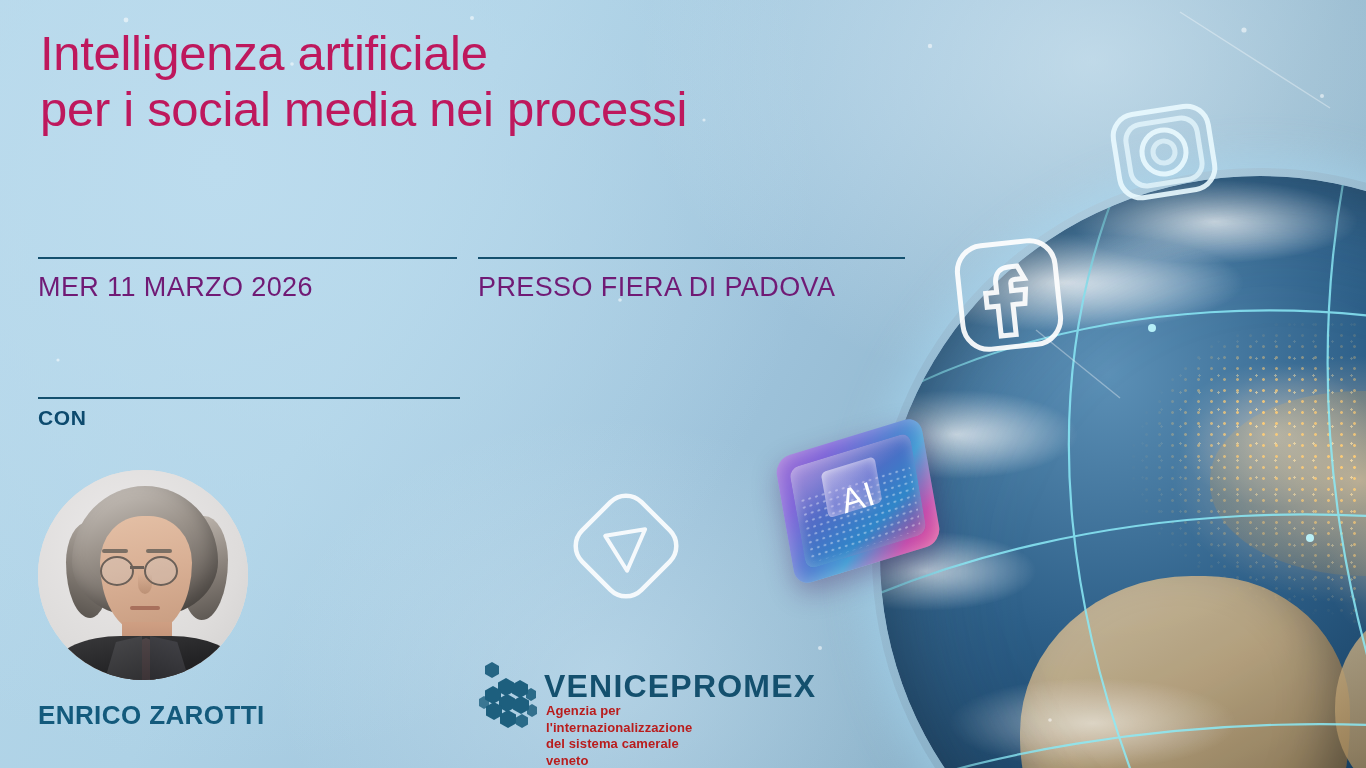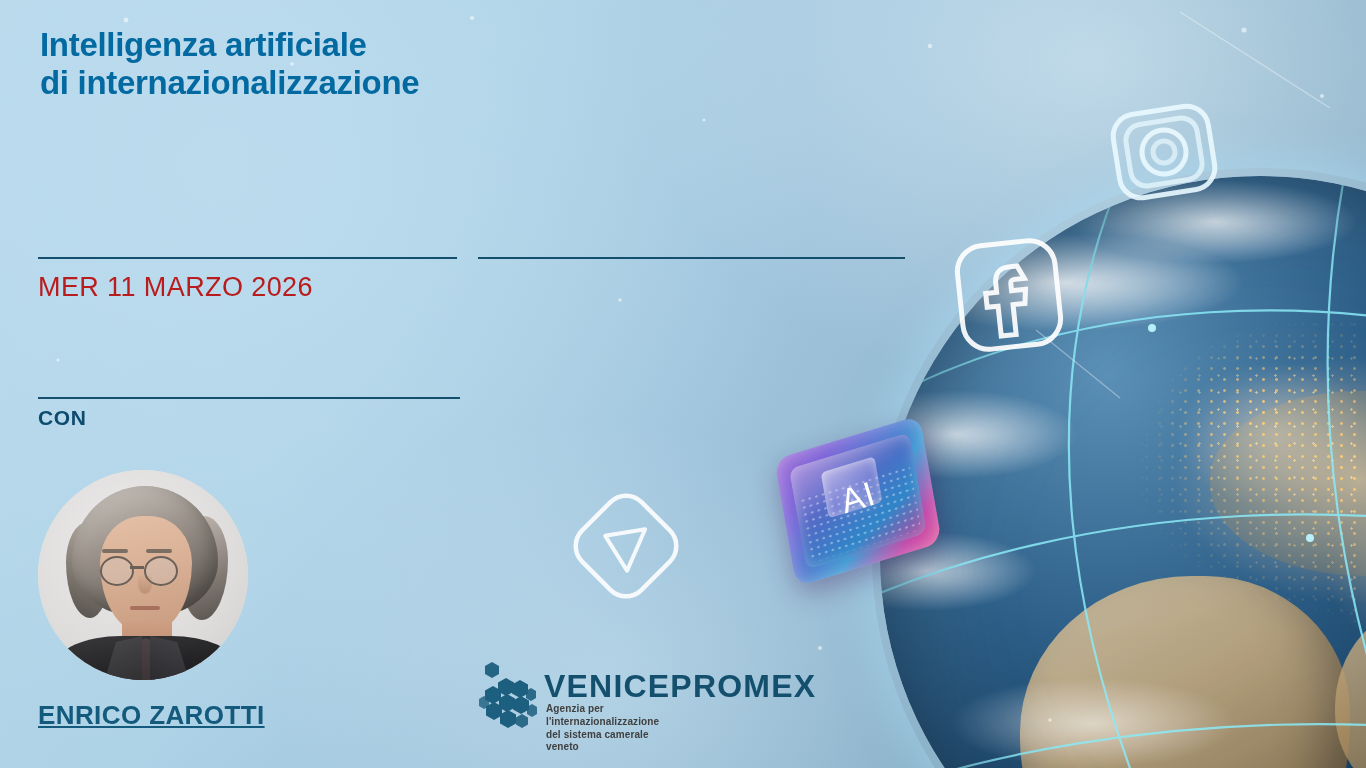--- a/index.html
+++ b/index.html
@@ -179,9 +179,9 @@
     position: absolute;
     left: 40px; top: 26px;
     width: 880px;
-    color: #0369a1;
-    font-size: 33px;
-    font-weight: 700;
+    color: #be185d;
+    font-size: 49px;
+    font-weight: 400;
     line-height: 1.14;
     letter-spacing: -0.3px;
   }

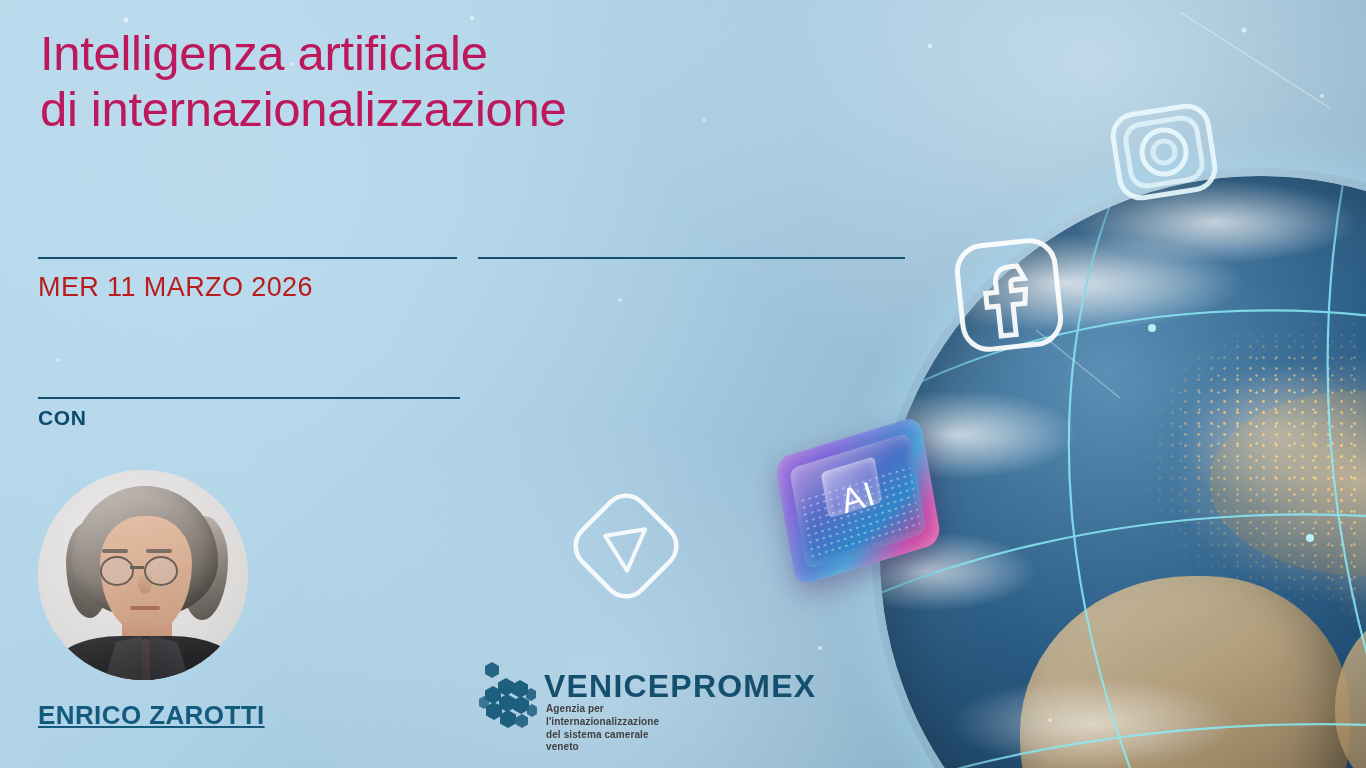--- a/index.html
+++ b/index.html
@@ -435,6 +435,7 @@
 
     <div class="title">
       <span>Intelligenza artificiale</span>
+      <span>per i social media nei processi</span>
       <span>di internazionalizzazione</span>
     </div>
 

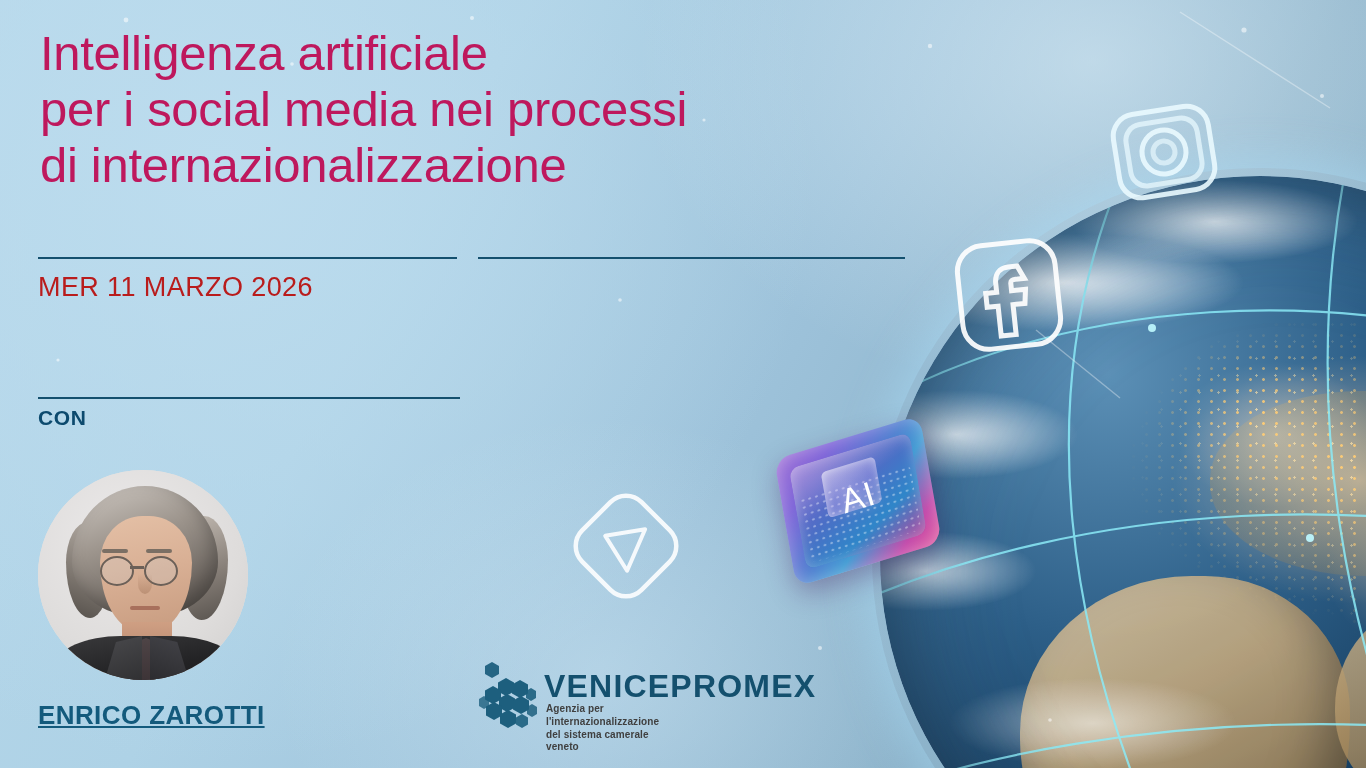--- a/index.html
+++ b/index.html
@@ -436,7 +436,6 @@
     <div class="title">
       <span>Intelligenza artificiale</span>
       <span>per i social media nei processi</span>
-      <span>di internazionalizzazione</span>
     </div>
 
     <div class="rule rule-date"></div>

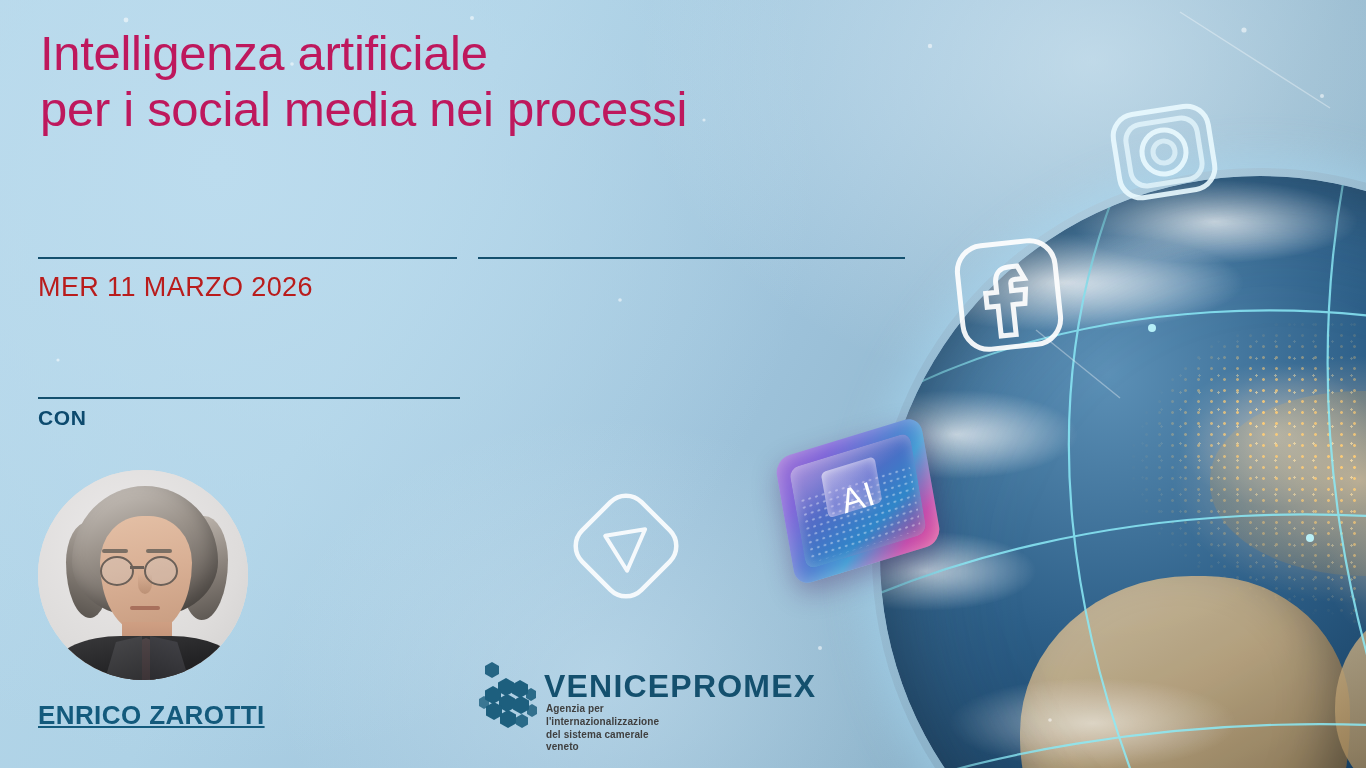--- a/index.html
+++ b/index.html
@@ -198,7 +198,7 @@
 
   .meta {
     position: absolute;
-    color: #b91c1c;
+    color: #701a75;
     font-size: 27px;
     font-weight: 500;
     line-height: 1.32;

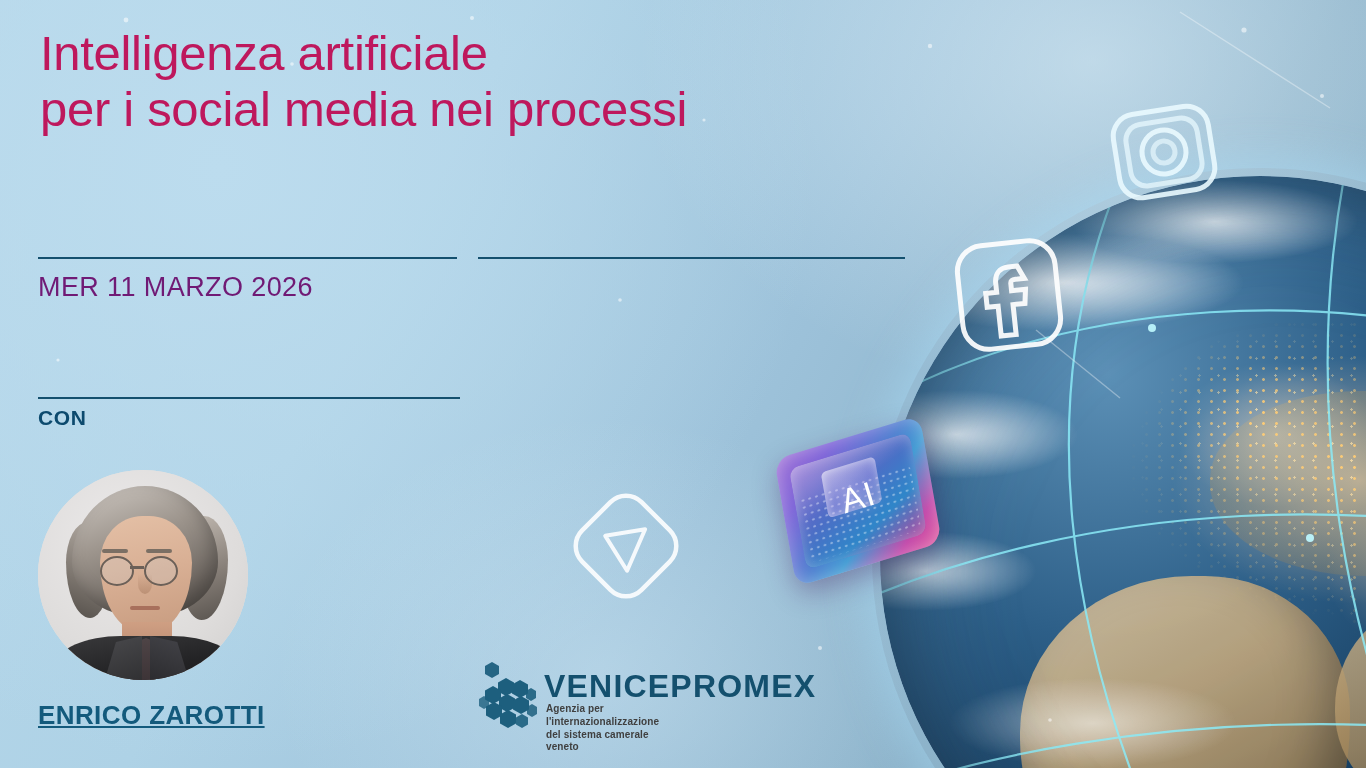--- a/index.html
+++ b/index.html
@@ -446,6 +446,7 @@
     </div>
 
     <div class="meta meta-place">
+      <span>PRESSO FIERA DI PADOVA</span>
     </div>
 
     <div class="rule rule-con"></div>

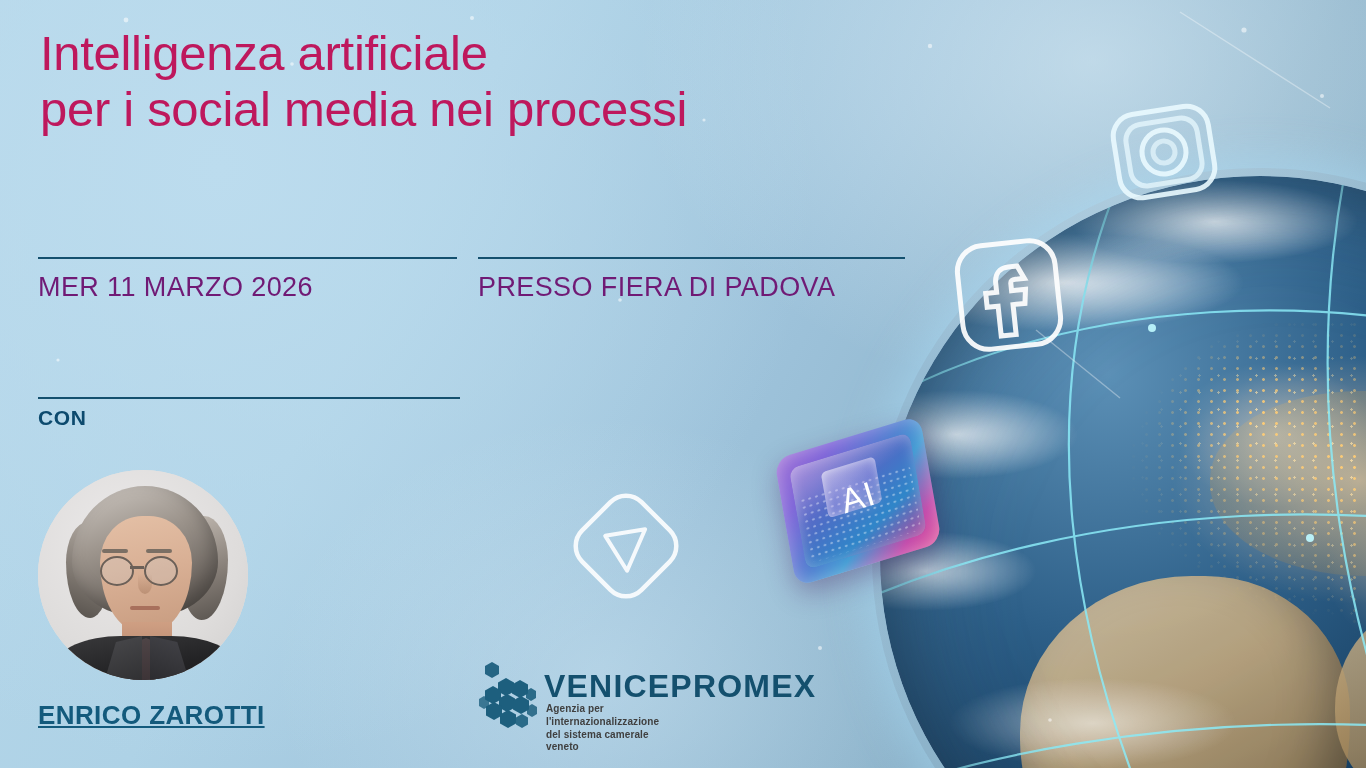--- a/index.html
+++ b/index.html
@@ -224,7 +224,6 @@
     font-size: 26px;
     font-weight: 700;
     letter-spacing: .4px;
-    text-decoration: underline;
   }
 
   

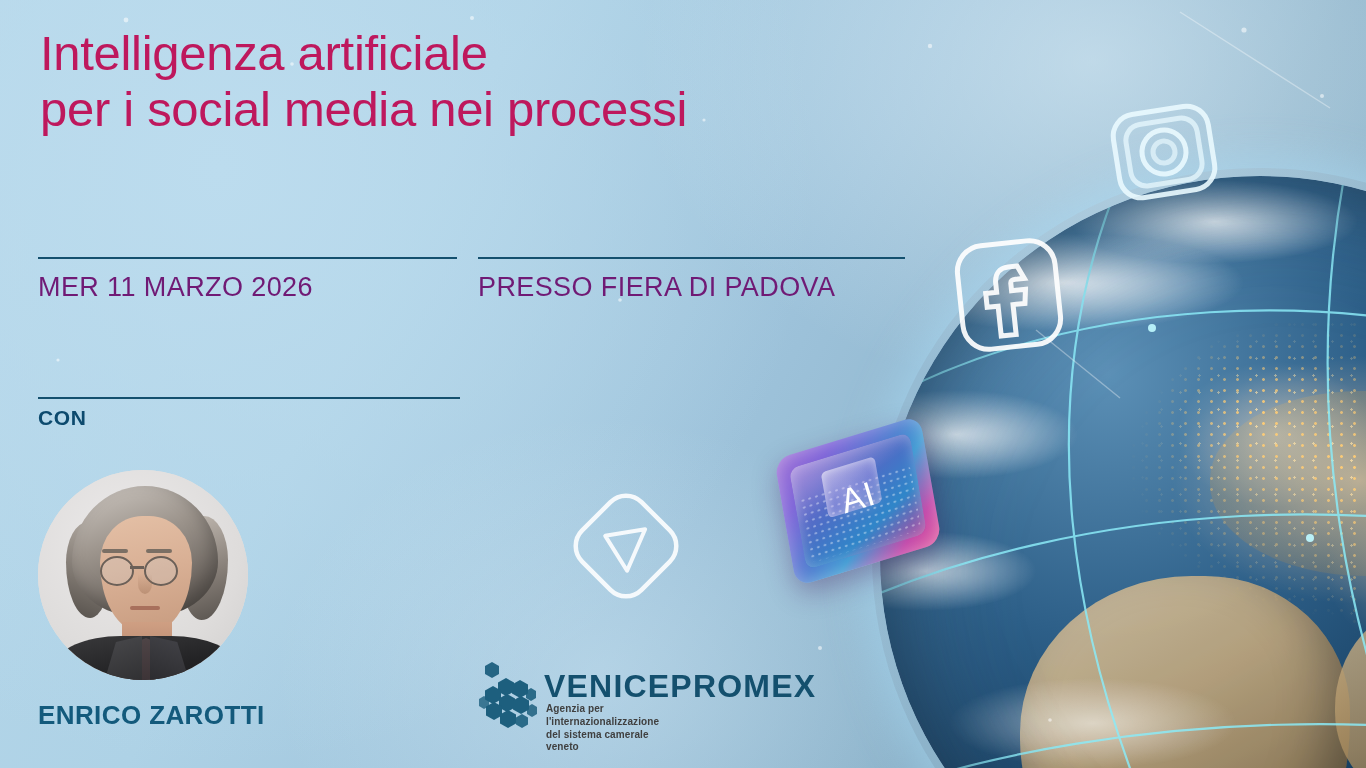--- a/index.html
+++ b/index.html
@@ -321,8 +321,8 @@
   }
   .logo-tag {
     position: absolute; left: 68px; top: 43px;
-    color: #404040;
-    font-size: 10px;
+    color: #b91c1c;
+    font-size: 13px;
     font-weight: 700;
     line-height: 1.28;
     letter-spacing: .1px;

